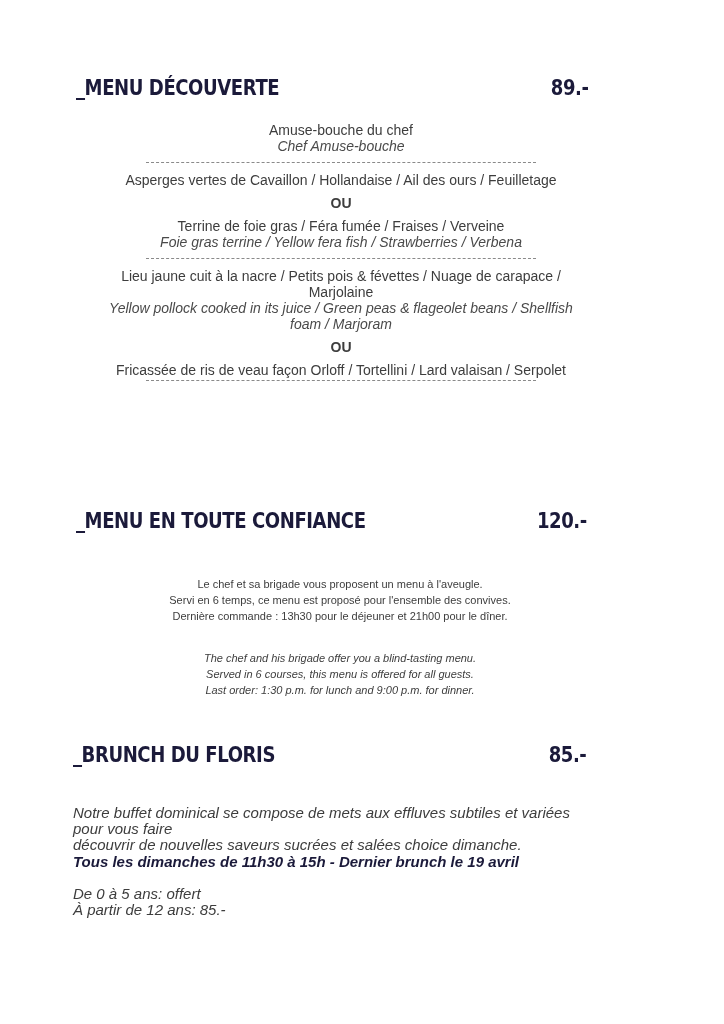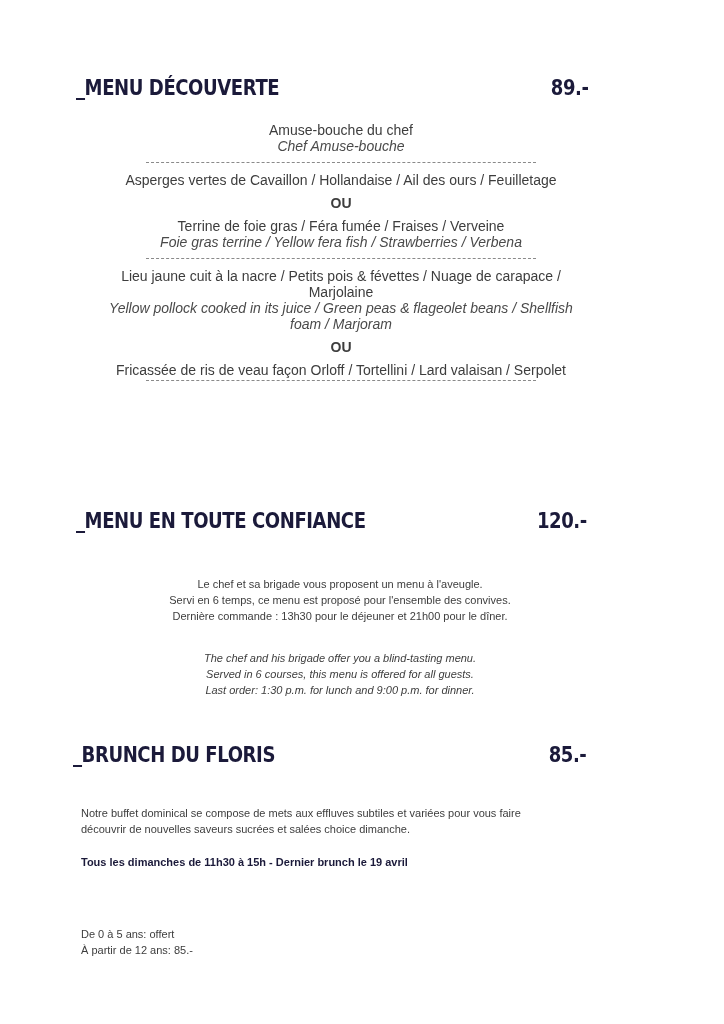--- a/index.html
+++ b/index.html
@@ -59,11 +59,12 @@
     }
     .brunch-block {
       position: absolute;
-      left: 81px;
+      left: 73px;
       width: 520px;
-      font-size: 11px;
+      font-size: 15px;
       line-height: 16px;
       color: #3d3d3d;
+      font-style: italic;
     }
     .brunch-block .bold {
       font-weight: bold;

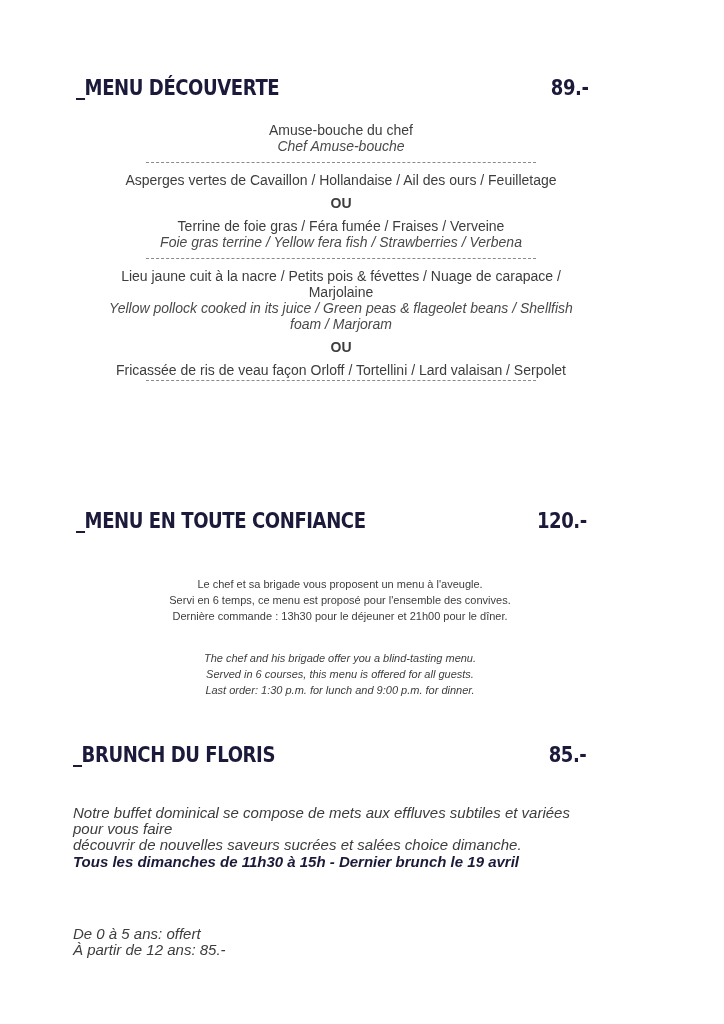--- a/index.html
+++ b/index.html
@@ -137,7 +137,7 @@
   <div class="bold">Tous les dimanches de 11h30 à 15h - Dernier brunch le 19 avril</div>
 </div>
 
-<div class="brunch-block" style="top:886px;margin-top:40px;">
+<div class="brunch-block" style="top:886px;">
   <div>De 0 à 5 ans: offert</div>
   <div>À partir de 12 ans: 85.-</div>
 </div>

